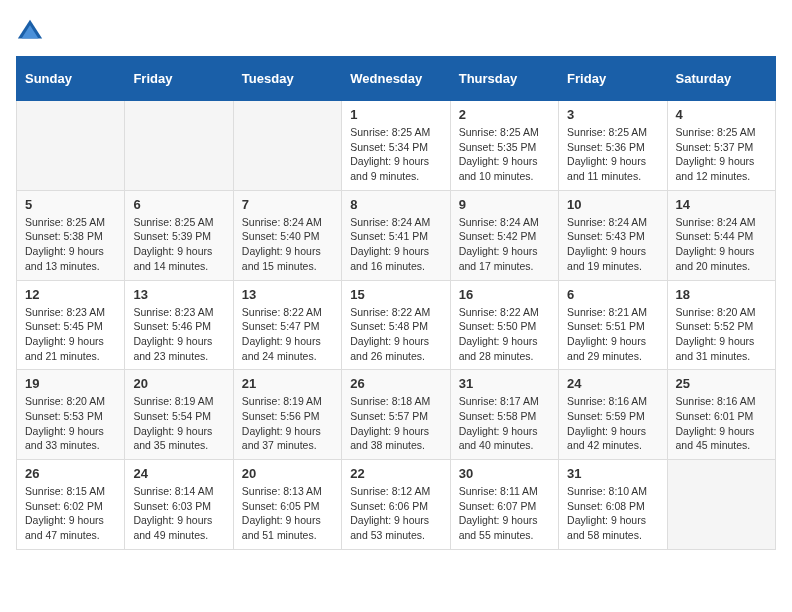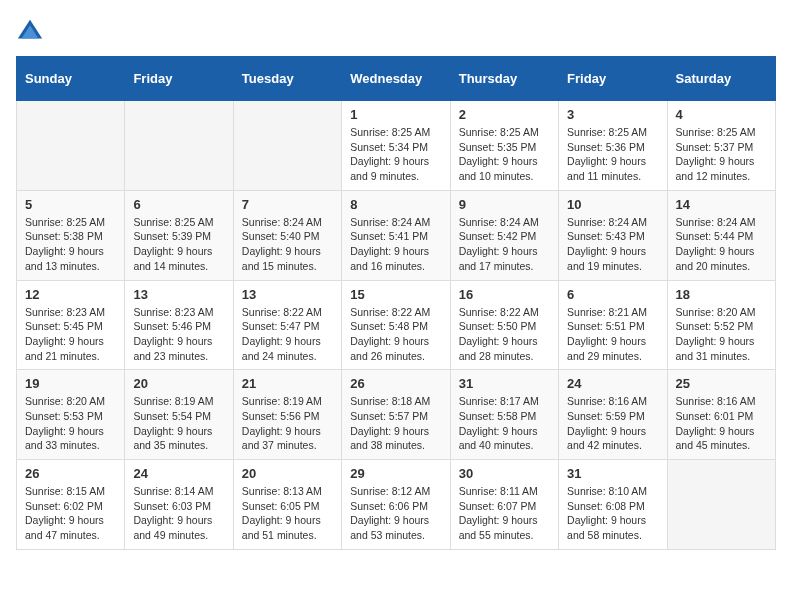--- a/index.html
+++ b/index.html
@@ -167,7 +167,7 @@
         <td><span class="day-num">26</span><span class="day-info">Sunrise: 8:15 AM<br>Sunset: 6:02 PM<br>Daylight: 9 hours<br>and 47 minutes.</span></td>
         <td><span class="day-num">24</span><span class="day-info">Sunrise: 8:14 AM<br>Sunset: 6:03 PM<br>Daylight: 9 hours<br>and 49 minutes.</span></td>
         <td><span class="day-num">20</span><span class="day-info">Sunrise: 8:13 AM<br>Sunset: 6:05 PM<br>Daylight: 9 hours<br>and 51 minutes.</span></td>
-        <td><span class="day-num">29</span><span class="day-info">Sunrise: 8:12 AM<br>Sunset: 6:06 PM<br>Daylight: 9 hours<br>and 53 minutes.</span></td>
+        <td><span class="day-num">22</span><span class="day-info">Sunrise: 8:12 AM<br>Sunset: 6:06 PM<br>Daylight: 9 hours<br>and 53 minutes.</span></td>
         <td><span class="day-num">30</span><span class="day-info">Sunrise: 8:11 AM<br>Sunset: 6:07 PM<br>Daylight: 9 hours<br>and 55 minutes.</span></td>
         <td><span class="day-num">31</span><span class="day-info">Sunrise: 8:10 AM<br>Sunset: 6:08 PM<br>Daylight: 9 hours<br>and 58 minutes.</span></td>
         <td class="empty-cell"></td>

